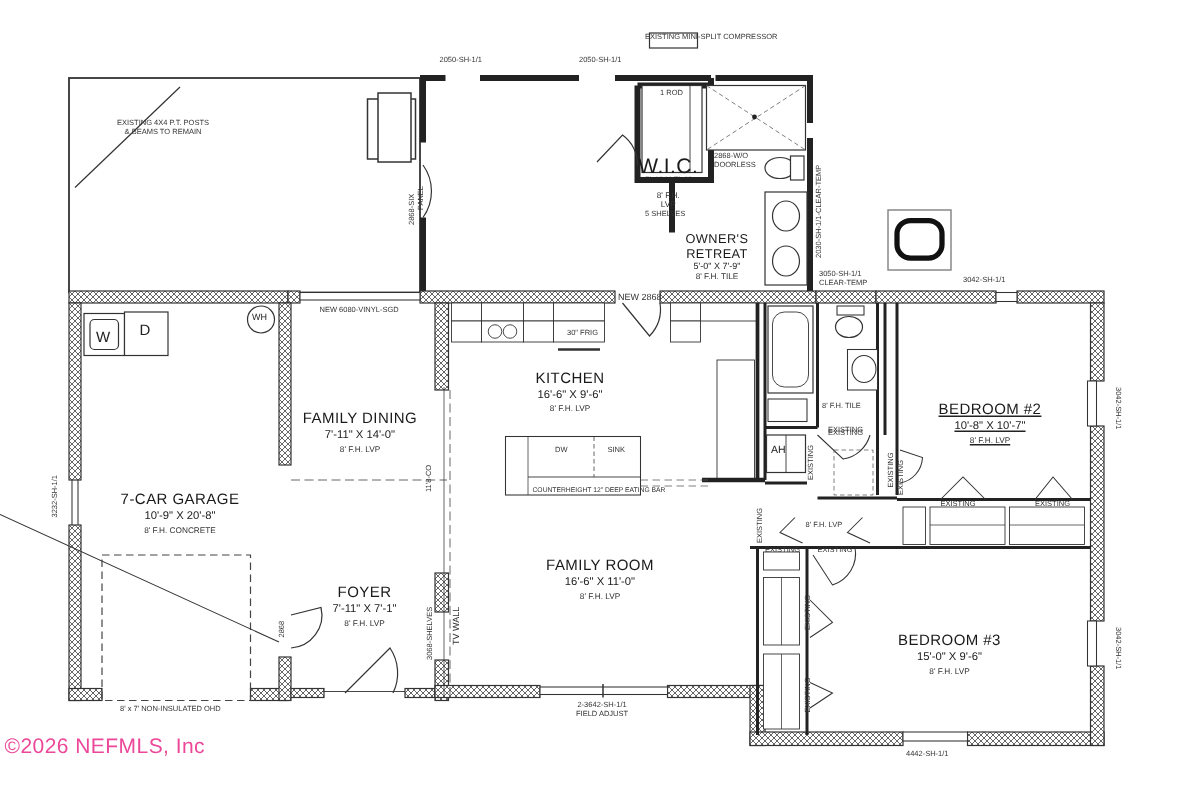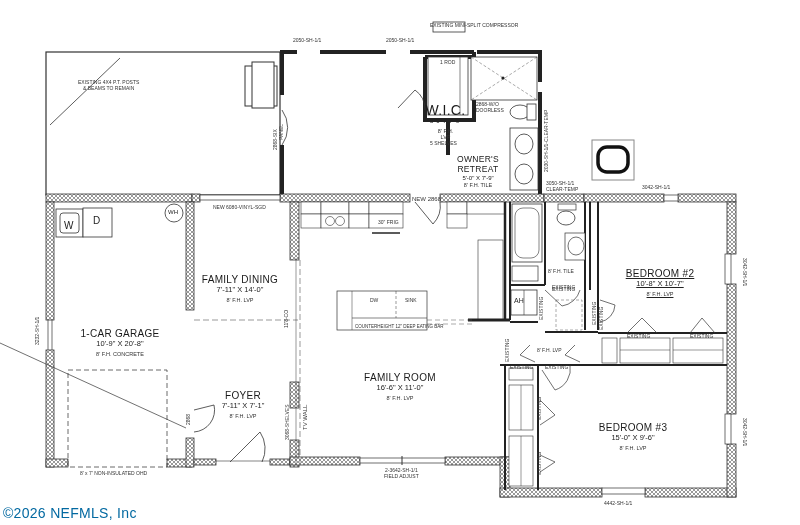--- a/index.html
+++ b/index.html
@@ -285,6 +285,11 @@
 
 <div class="tiny" style="left:412px;top:196px;font-size:6px;">NEW 2868</div>
 <div class="tiny" style="left:378px;top:219px;">30" FRIG</div>
+<div class="lbl" style="left:340px;top:247px;width:80px;">
+  <div class="room-name">KITCHEN</div>
+  <div class="room-dim">16'-6" X 9'-6"</div>
+  <div class="room-floor">8' F.H.  LVP</div>
+</div>
 <div class="tiny" style="left:370px;top:297px;">DW</div>
 <div class="tiny" style="left:405px;top:297px;">SINK</div>
 <div class="tiny" style="left:355px;top:324px;font-size:4.5px;">COUNTERHEIGHT 12" DEEP EATING BAR</div>

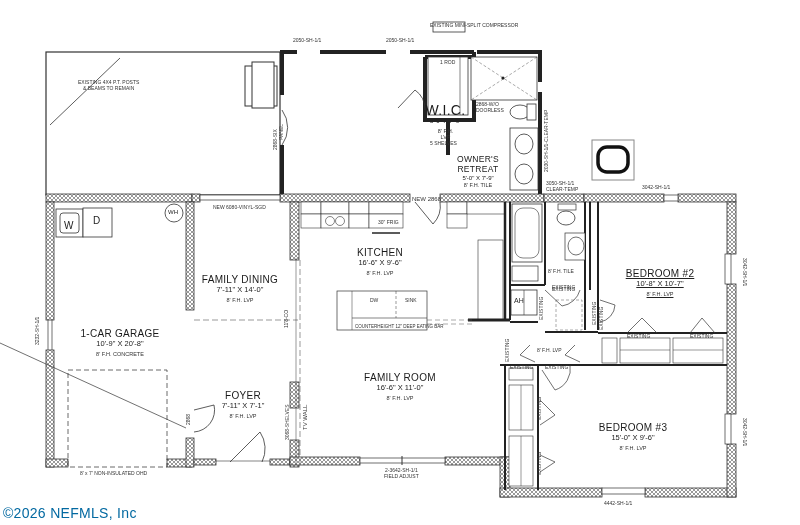--- a/index.html
+++ b/index.html
@@ -256,7 +256,7 @@
 <div class="lbl" style="left:93px;top:215px;font-size:10px;">D</div>
 <div class="lbl" style="left:168px;top:209px;font-size:6px;">WH</div>
 <div class="lbl" style="left:70px;top:328px;width:100px;">
-  <div class="room-name">1-CAR GARAGE</div>
+  <div class="room-name">7-CAR GARAGE</div>
   <div class="room-dim">10'-9" X 20'-8"</div>
   <div class="room-floor">8' F.H.  CONCRETE</div>
 </div>

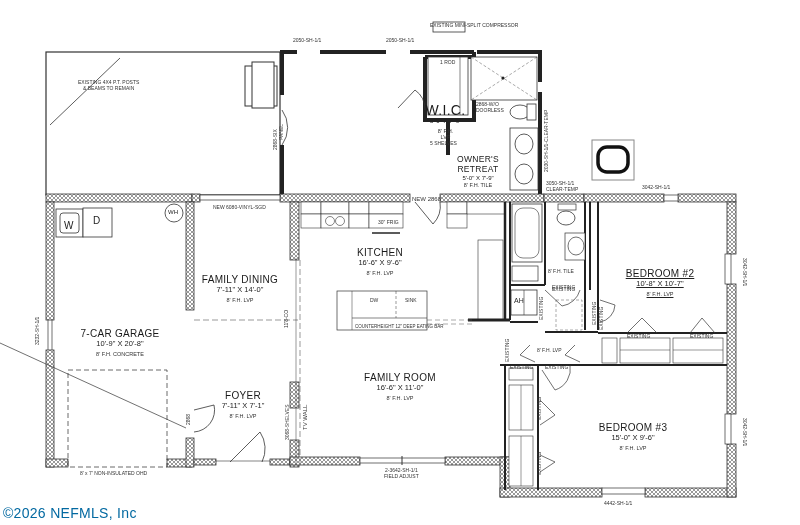--- a/index.html
+++ b/index.html
@@ -12,7 +12,7 @@
   .tiny { position:absolute; font-size:5px; color:#333; white-space:nowrap; }
   .vert { transform-origin:left top; transform:rotate(-90deg); }
   .vert90 { transform-origin:left top; transform:rotate(90deg); }
-  .watermark { position:absolute; left:3px; top:489px; font-size:14px; color:#0369a1; font-family:"Liberation Sans", sans-serif; letter-spacing:0.3px;margin-top:16px; }
+  .watermark { position:absolute; left:3px; top:489px; font-size:14px; color:#ec4899; font-family:"Liberation Sans", sans-serif; letter-spacing:0.3px; }
 </style>
 </head>
 <body>

